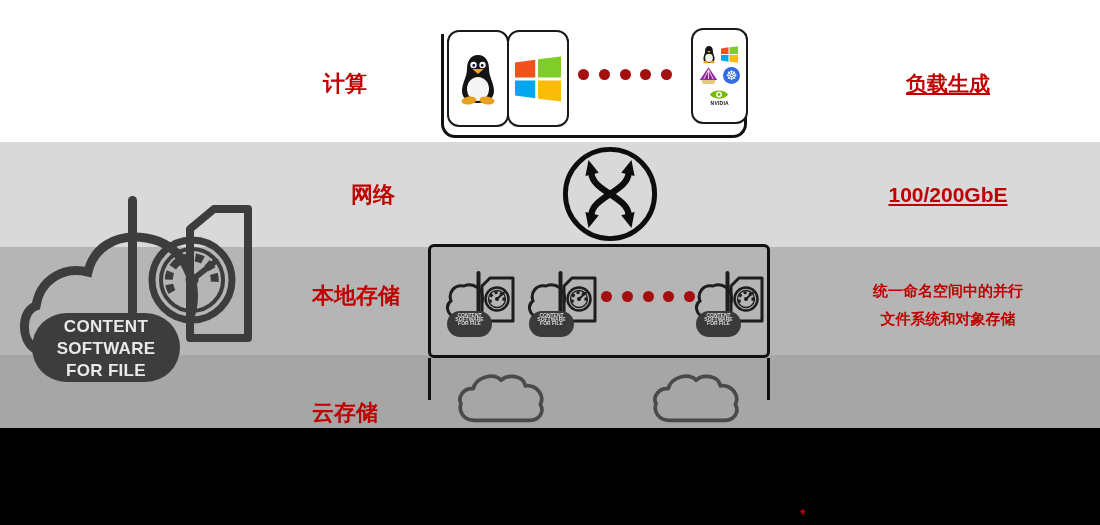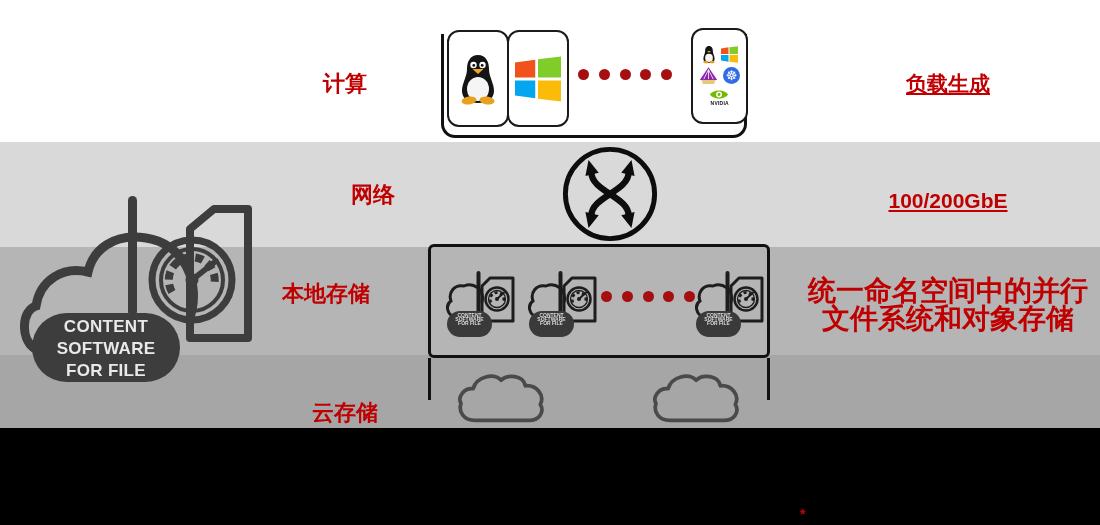--- a/index.html
+++ b/index.html
@@ -74,7 +74,7 @@
   <div class="lbl lbl-l" style="left:345px;top:401px;">云存储</div>
 
   <div class="lbl lbl-r" style="left:948px;top:72px;">负载生成</div>
-  <div class="lbl lbl-r" style="left:948px;top:189px;">100/200GbE</div>
+  <div class="lbl lbl-r" style="left:948px;top:183px;">100/200GbE</div>
   <div class="lbl lbl-two" style="left:948px;top:277px;">
     <span style="display:block;">统一命名空间中的并行</span>
     <span style="display:block;">文件系统和对象存储</span>

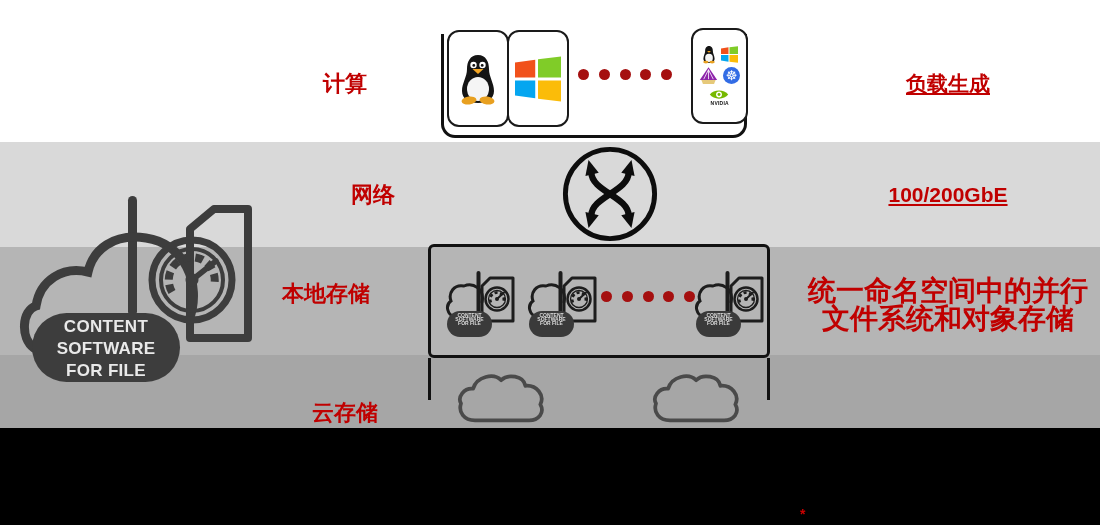--- a/index.html
+++ b/index.html
@@ -70,7 +70,7 @@
 
   <div class="lbl lbl-l" style="left:345px;top:72px;">计算</div>
   <div class="lbl lbl-l" style="left:345px;top:183px;margin-left:28px;">网络</div>
-  <div class="lbl lbl-l" style="left:326px;top:284px;font-family:Liberation Mono, monospace;">本地存储</div>
+  <div class="lbl lbl-l" style="left:356px;top:284px;">本地存储</div>
   <div class="lbl lbl-l" style="left:345px;top:401px;">云存储</div>
 
   <div class="lbl lbl-r" style="left:948px;top:72px;">负载生成</div>

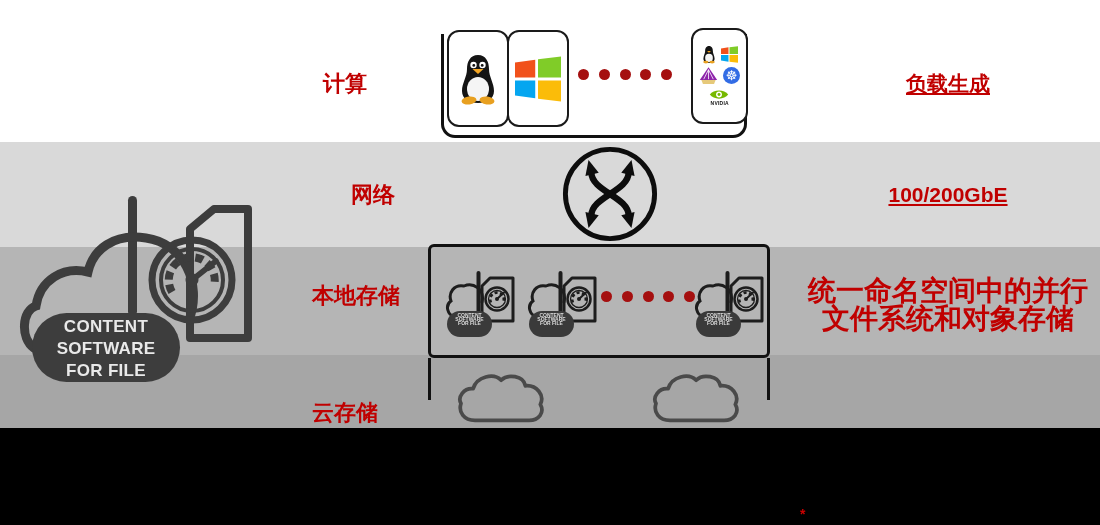--- a/index.html
+++ b/index.html
@@ -18,7 +18,7 @@
        white-space:nowrap;text-align:center;}
   .lbl-l{font-size:22px;line-height:24px;}
   .lbl-r{font-size:21px;line-height:24px;text-decoration:underline;}
-  .lbl-two{font-size:28px;line-height:28px;}
+  .lbl-two{font-size:15px;line-height:28px;}
   
   .compute-bracket{position:absolute;left:441px;top:34px;width:300px;height:101px;
       border:3px solid #111;border-top:none;border-radius:0 0 14px 14px;}

